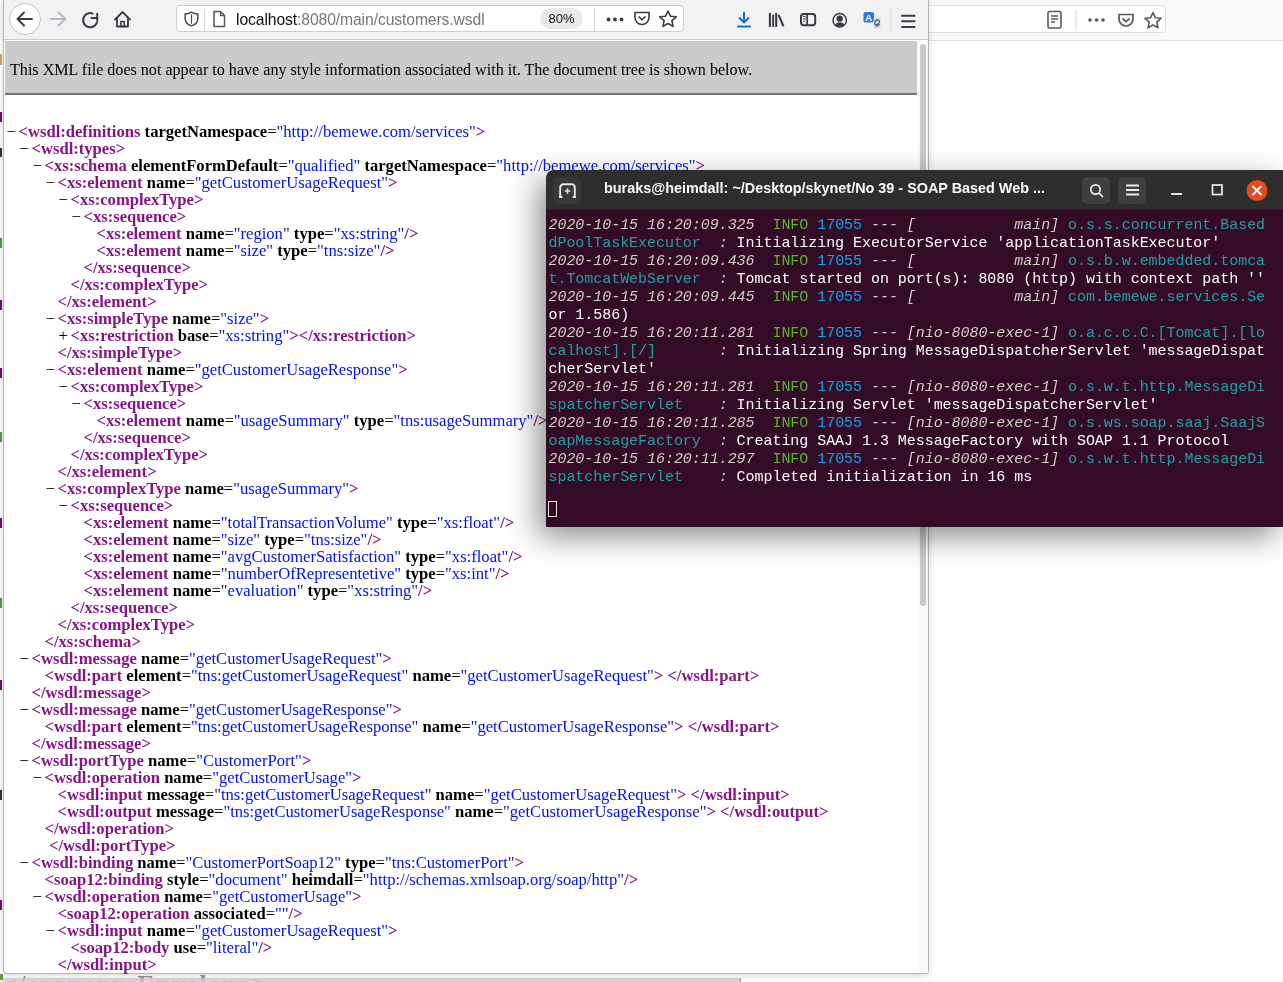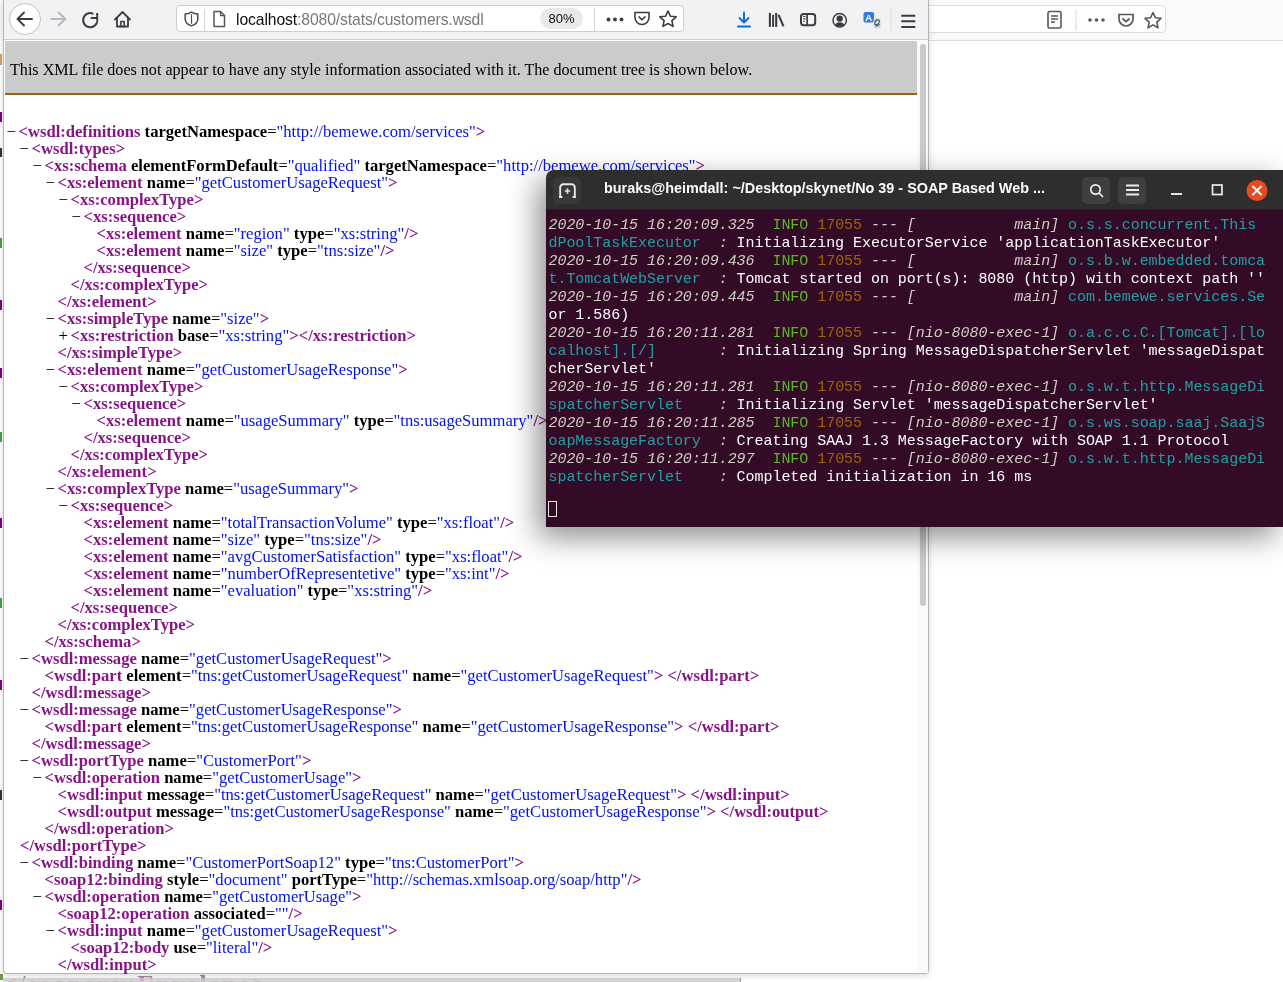--- a/index.html
+++ b/index.html
@@ -133,7 +133,7 @@
         <path d="M38.5 2.5 v4 h4" stroke-width="1.3"></path>
       </g>
     </svg>
-    <div class="abs" style="left:232px;top:10.5px;font:15.7px 'Liberation Sans',sans-serif;color:#0c0c0d;letter-spacing:-0.1px">localhost<span style="color:#77777c">:8080/stats/customers.wsdl</span></div>
+    <div class="abs" style="left:232px;top:10.5px;font:15.7px 'Liberation Sans',sans-serif;color:#0c0c0d;letter-spacing:-0.1px">localhost<span style="color:#77777c">:8080/main/customers.wsdl</span></div>
     <div class="abs" style="left:536px;top:8px;width:43px;height:21px;background:#e9e9ec;border-radius:10.5px;text-align:center;font:13px 'Liberation Sans',sans-serif;color:#0c0c0d;line-height:21px">80%</div>
     <div class="sep" style="left:590px;top:8px;height:23px"></div>
     <svg class="abs" style="left:598px;top:9px" width="82" height="22" viewBox="0 0 82 22">

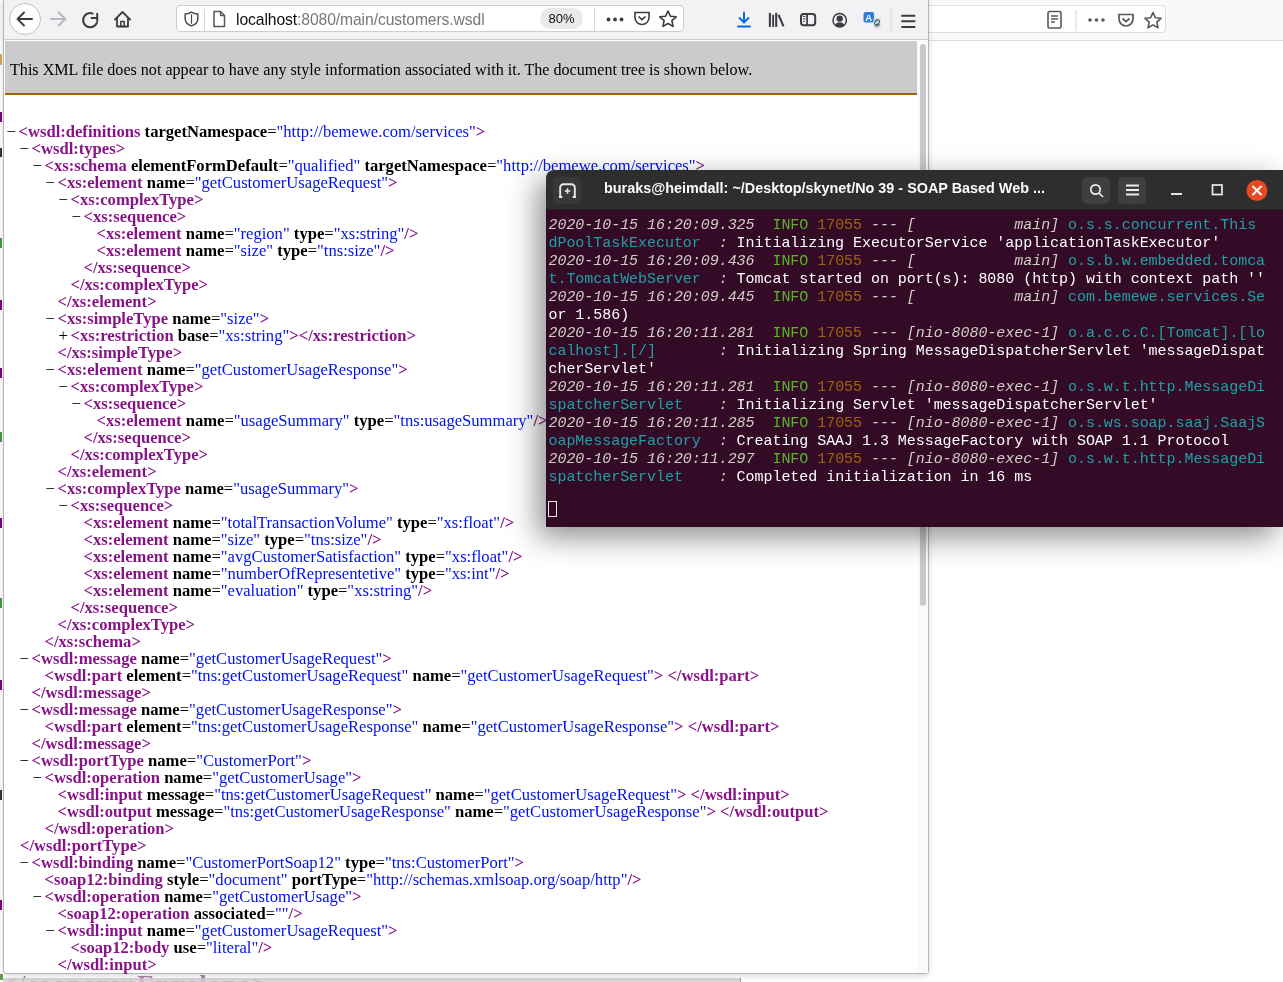--- a/index.html
+++ b/index.html
@@ -20,7 +20,7 @@
 #fftoolbar { left:0; top:0; width:924px; height:40px; background:#f2f2f4; border-bottom:1px solid #cccccc; }
 #ffurl { position:absolute; left:172px; top:5px; width:508px; height:27px; background:#fff; border:1px solid #cdcdd2; border-radius:4px; }
 .sep { position:absolute; width:1px; background:#d7d7db; }
-#ffbanner { left:1px; top:41px; width:912px; height:54px; background:#cbcbcb; border-bottom:2px solid #a16207; }
+#ffbanner { left:1px; top:41px; width:912px; height:54px; background:#cbcbcb; border-bottom:2px solid #737373; }
 #ffbanner div { margin:20px 0 0 5px; font:16.1px "Liberation Serif", serif; color:#000; }
 #scrolltrack { left:913px; top:41px; width:11px; height:932px; background:#fafafa; }
 #scrollthumb { left:916px; top:44px; width:6px; height:562px; background:#c9c9cd; border-radius:3px; }

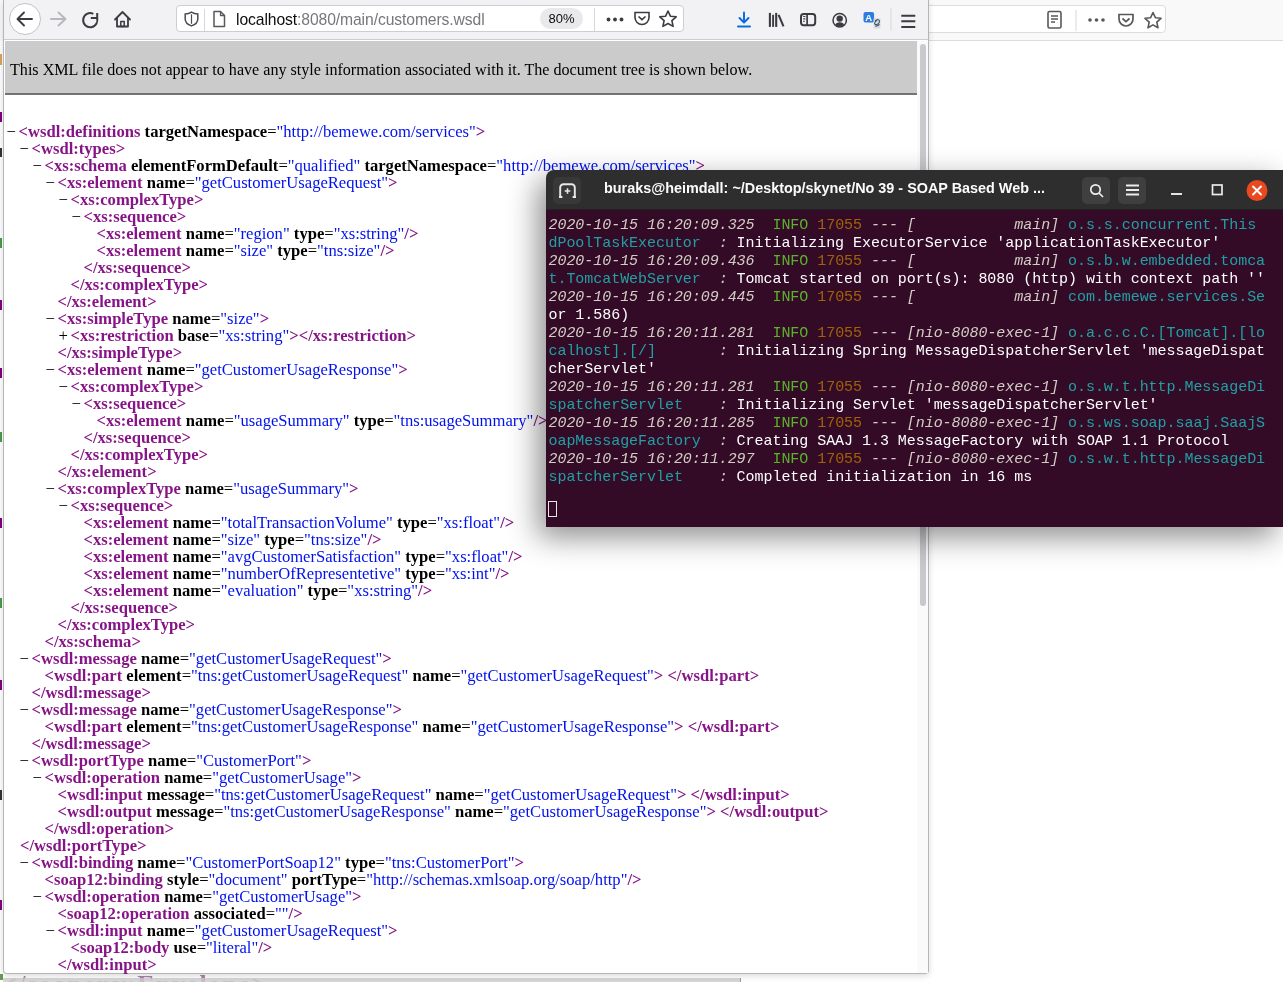--- a/index.html
+++ b/index.html
@@ -41,7 +41,7 @@
 #termtext div { height:18px; line-height:18px; white-space:pre; }
 .tg { color:#d2cdc4;font-style:italic; }
 .ti { color:#58b428; }
-.tp { color:#a16207; }
+.tp { color:#0ea5e9; }
 .tc { color:#21a0a4; }
 .tw { color:#ffffff; }
 #cursor { left:2px; top:291px; width:9px; height:16px; border:1.5px solid #e8e4df; }

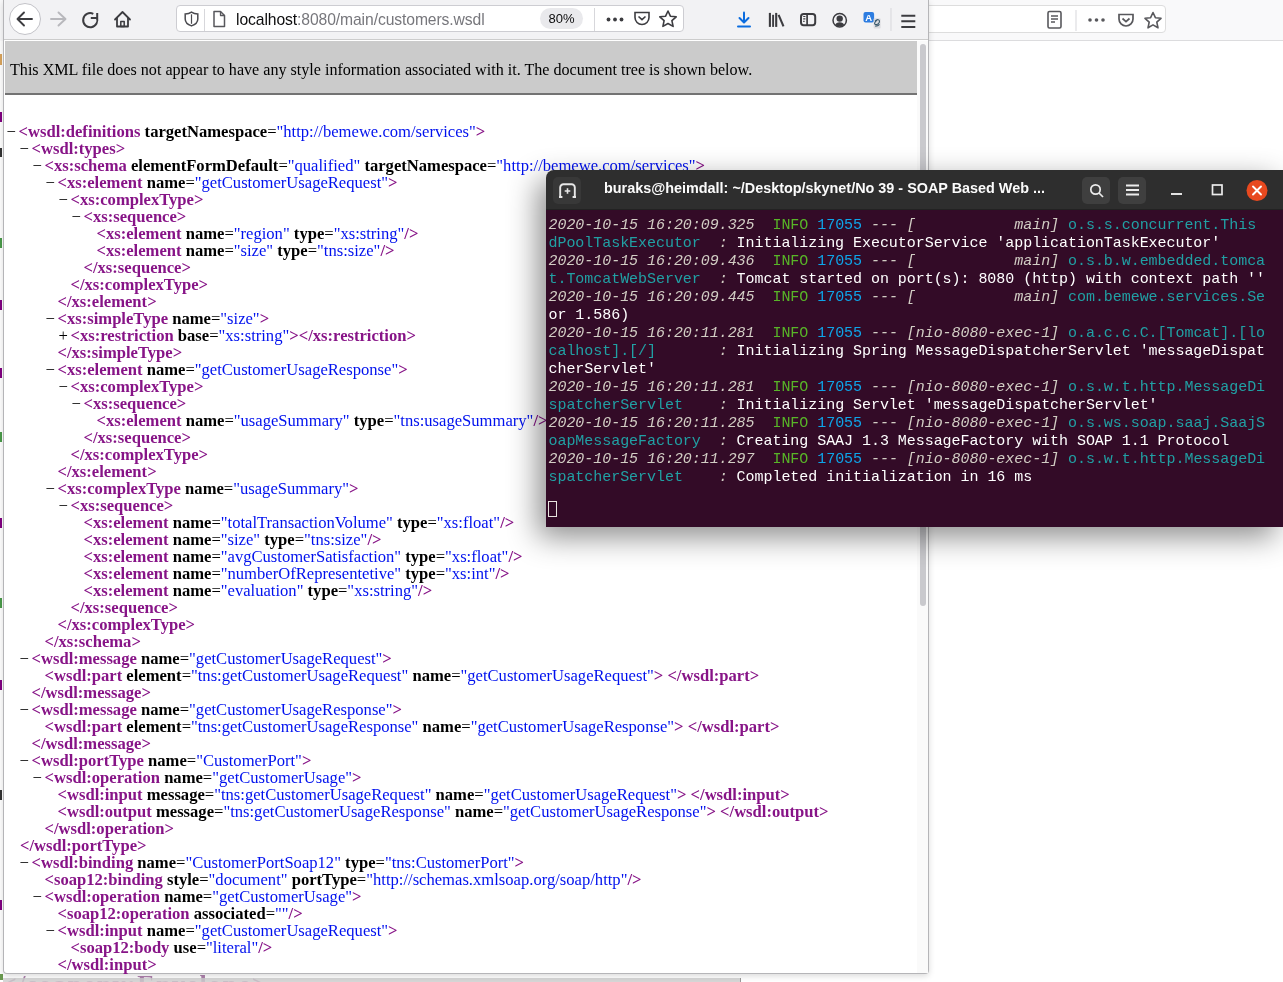--- a/index.html
+++ b/index.html
@@ -269,7 +269,7 @@
     </path></div>
     <div id="termbody" class="abs">
       <div id="termtext" class="abs">
-<div><span class="tg">2020-10-15 16:20:09.325  </span><span class="ti">INFO</span><span class="tg"> </span><span class="tp">17055</span><span class="tg"> --- [           main] </span><span class="tc">o.s.s.concurrent.This</span></div>
+<div><span class="tg">2020-10-15 16:20:09.325  </span><span class="ti">INFO</span><span class="tg"> </span><span class="tp">17055</span><span class="tg"> --- [           main] </span><span class="tc">o.s.s.concurrent.Based</span></div>
 <div><span class="tc">dPoolTaskExecutor</span><span class="tg">  : </span><span class="tw">Initializing ExecutorService 'applicationTaskExecutor'</span></div>
 <div><span class="tg">2020-10-15 16:20:09.436  </span><span class="ti">INFO</span><span class="tg"> </span><span class="tp">17055</span><span class="tg"> --- [           main] </span><span class="tc">o.s.b.w.embedded.tomca</span></div>
 <div><span class="tc">t.TomcatWebServer</span><span class="tg">  : </span><span class="tw">Tomcat started on port(s): 8080 (http) with context path ''</span></div>

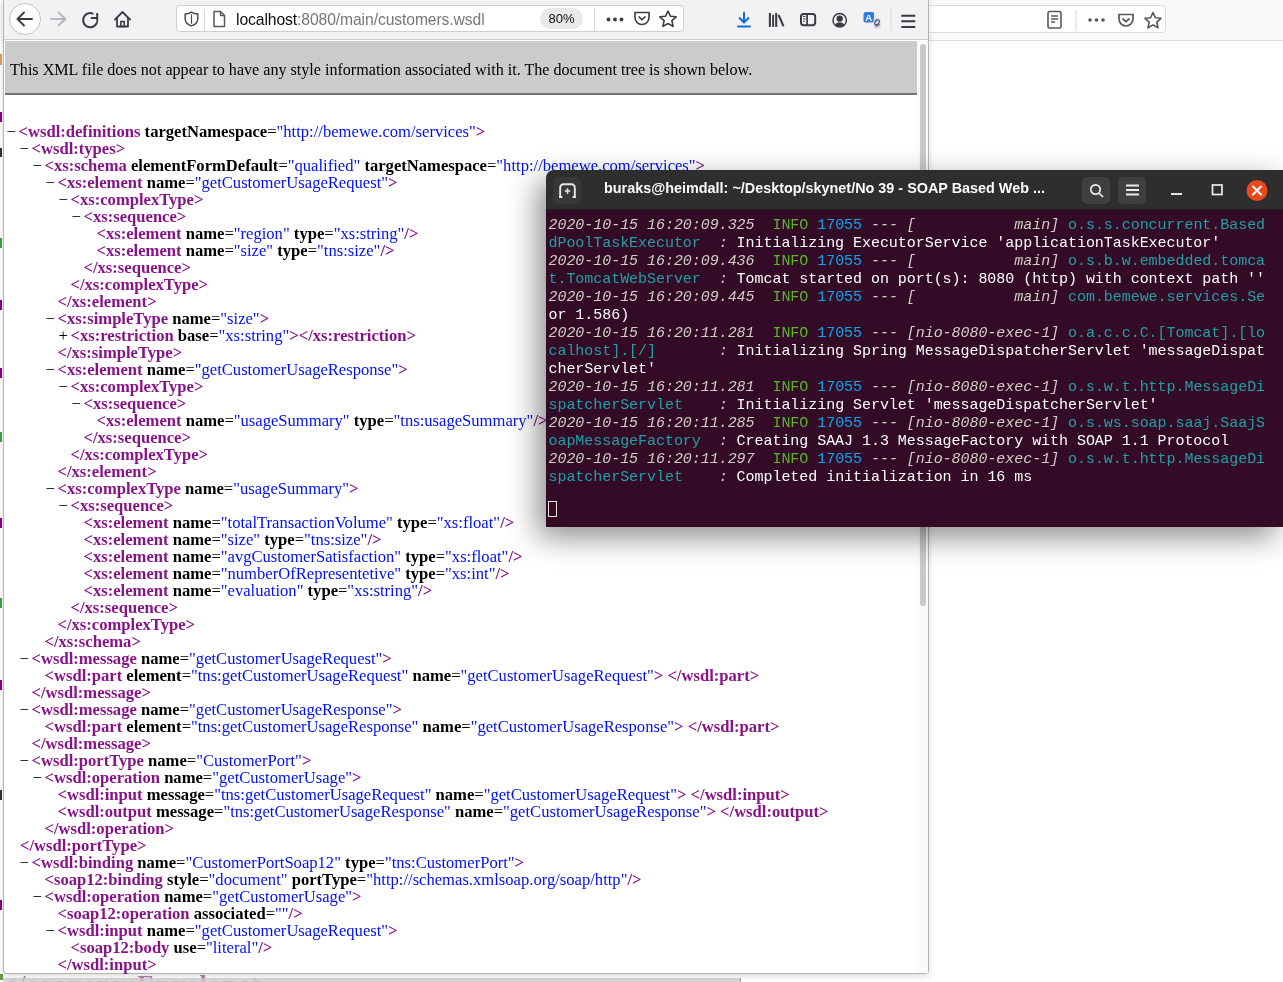--- a/index.html
+++ b/index.html
@@ -230,7 +230,7 @@
 <div style="margin-left:49.5px"><span class="b">&lt;wsdl:input </span><span class="a">message</span>=<span class="v">"tns:getCustomerUsageRequest"</span> <span class="a">name</span>=<span class="v">"getCustomerUsageRequest"</span><span class="b">&gt;</span> <span class="b">&lt;/wsdl:input&gt;</span></div>
 <div style="margin-left:49.5px"><span class="b">&lt;wsdl:output </span><span class="a">message</span>=<span class="v">"tns:getCustomerUsageResponse"</span> <span class="a">name</span>=<span class="v">"getCustomerUsageResponse"</span><span class="b">&gt;</span> <span class="b">&lt;/wsdl:output&gt;</span></div>
 <div style="margin-left:36.5px"><span class="b">&lt;/wsdl:operation&gt;</span></div>
-<div style="margin-left:12px"><span class="b">&lt;/wsdl:portType&gt;</span></div>
+<div style="margin-left:41px"><span class="b">&lt;/wsdl:portType&gt;</span></div>
 <div style="margin-left:11.5px"><span class="x">−</span><span class="b">&lt;wsdl:binding </span><span class="a">name</span>=<span class="v">"CustomerPortSoap12"</span> <span class="a">type</span>=<span class="v">"tns:CustomerPort"</span><span class="b">&gt;</span></div>
 <div style="margin-left:36.5px"><span class="b">&lt;soap12:binding </span><span class="a">style</span>=<span class="v">"document"</span> <span class="a">portType</span>=<span class="v">"http://schemas.xmlsoap.org/soap/http"</span><span class="b">/&gt;</span></div>
 <div style="margin-left:24.5px"><span class="x">−</span><span class="b">&lt;wsdl:operation </span><span class="a">name</span>=<span class="v">"getCustomerUsage"</span><span class="b">&gt;</span></div>

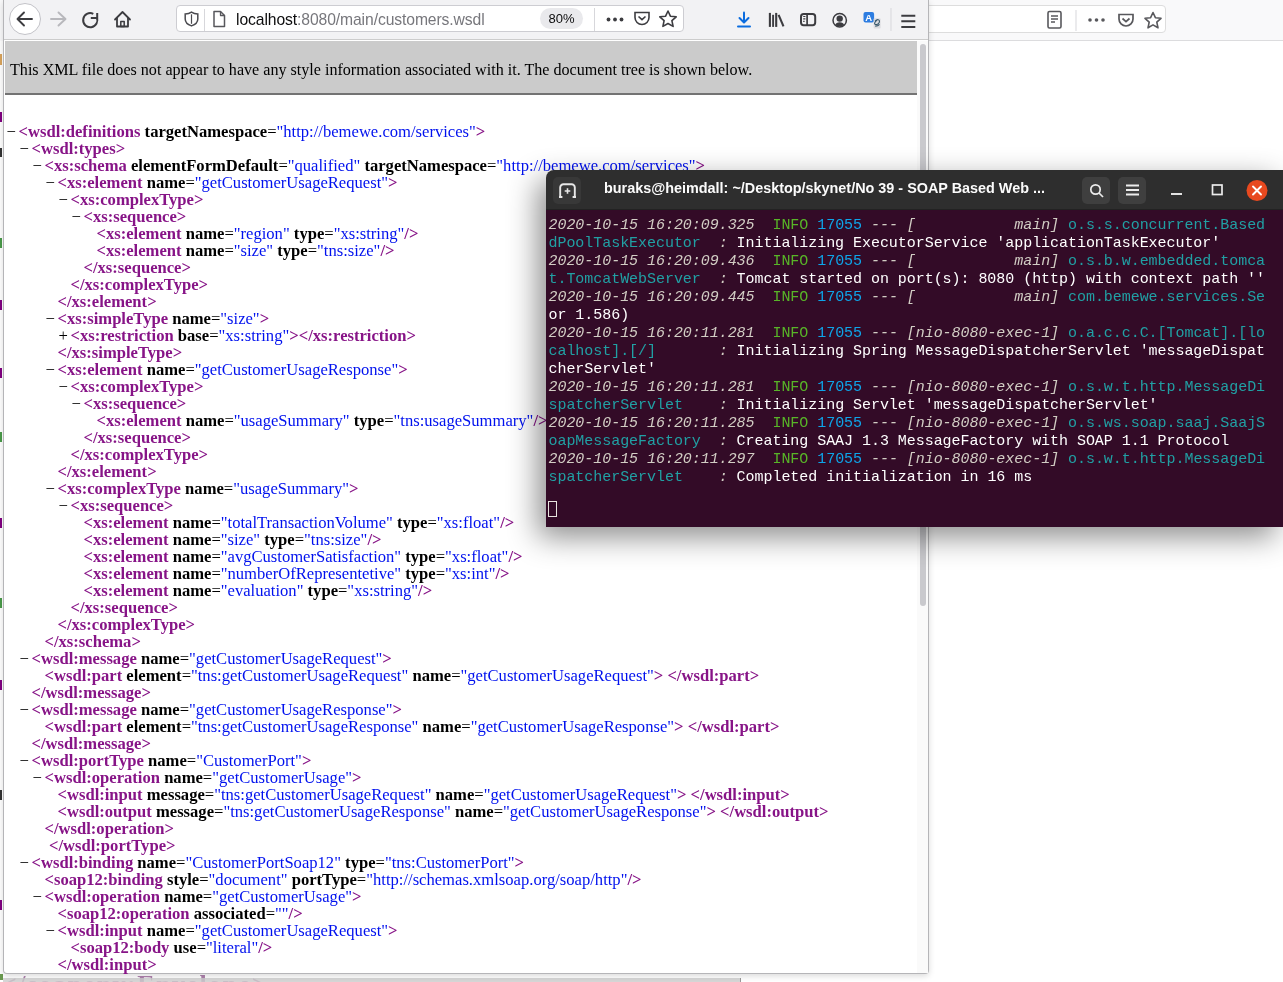--- a/index.html
+++ b/index.html
@@ -232,7 +232,7 @@
 <div style="margin-left:36.5px"><span class="b">&lt;/wsdl:operation&gt;</span></div>
 <div style="margin-left:41px"><span class="b">&lt;/wsdl:portType&gt;</span></div>
 <div style="margin-left:11.5px"><span class="x">−</span><span class="b">&lt;wsdl:binding </span><span class="a">name</span>=<span class="v">"CustomerPortSoap12"</span> <span class="a">type</span>=<span class="v">"tns:CustomerPort"</span><span class="b">&gt;</span></div>
-<div style="margin-left:36.5px"><span class="b">&lt;soap12:binding </span><span class="a">style</span>=<span class="v">"document"</span> <span class="a">portType</span>=<span class="v">"http://schemas.xmlsoap.org/soap/http"</span><span class="b">/&gt;</span></div>
+<div style="margin-left:36.5px"><span class="b">&lt;soap12:binding </span><span class="a">style</span>=<span class="v">"document"</span> <span class="a">heimdall</span>=<span class="v">"http://schemas.xmlsoap.org/soap/http"</span><span class="b">/&gt;</span></div>
 <div style="margin-left:24.5px"><span class="x">−</span><span class="b">&lt;wsdl:operation </span><span class="a">name</span>=<span class="v">"getCustomerUsage"</span><span class="b">&gt;</span></div>
 <div style="margin-left:49.5px"><span class="b">&lt;soap12:operation </span><span class="a">associated</span>=<span class="v">""</span><span class="b">/&gt;</span></div>
 <div style="margin-left:37.5px"><span class="x">−</span><span class="b">&lt;wsdl:input </span><span class="a">name</span>=<span class="v">"getCustomerUsageRequest"</span><span class="b">&gt;</span></div>

